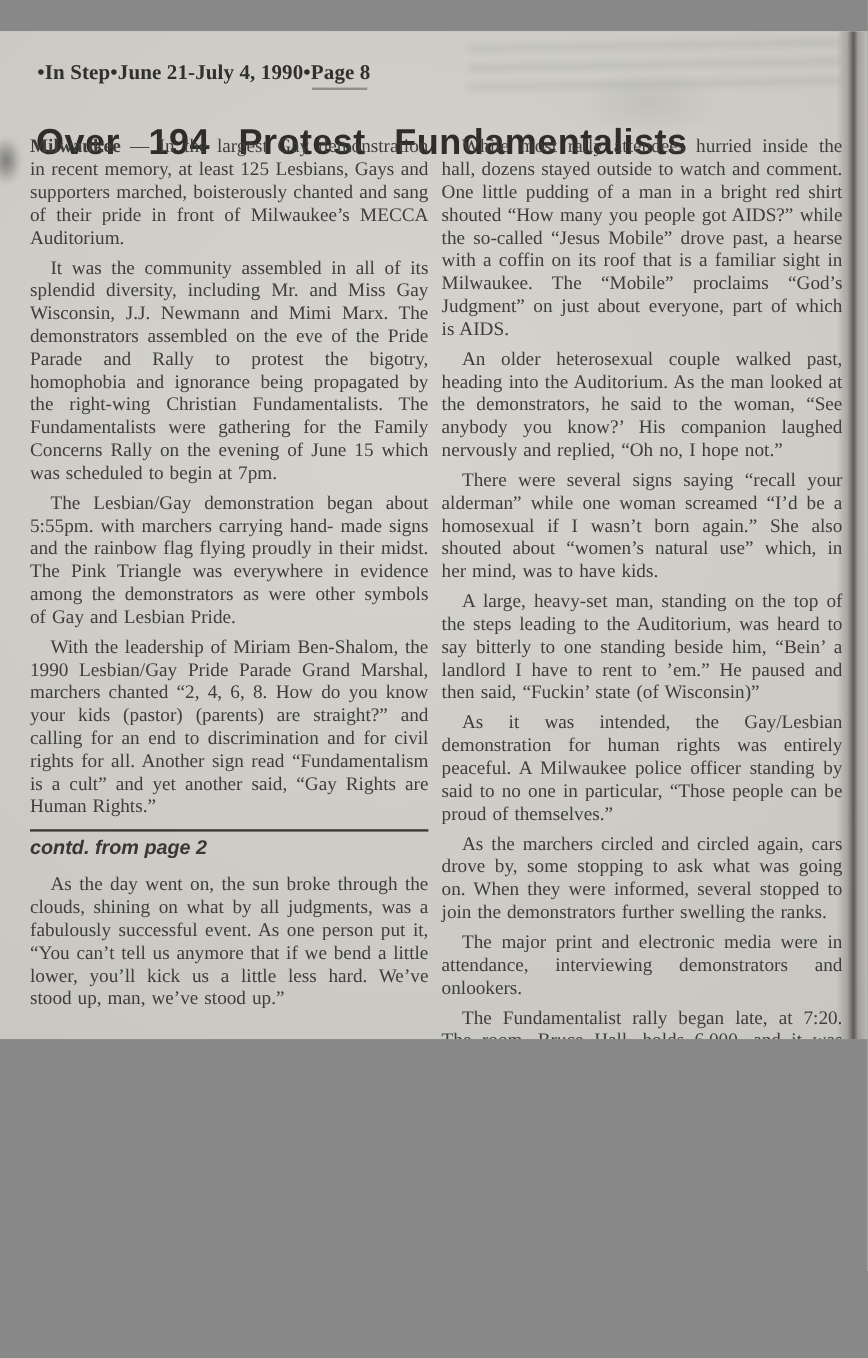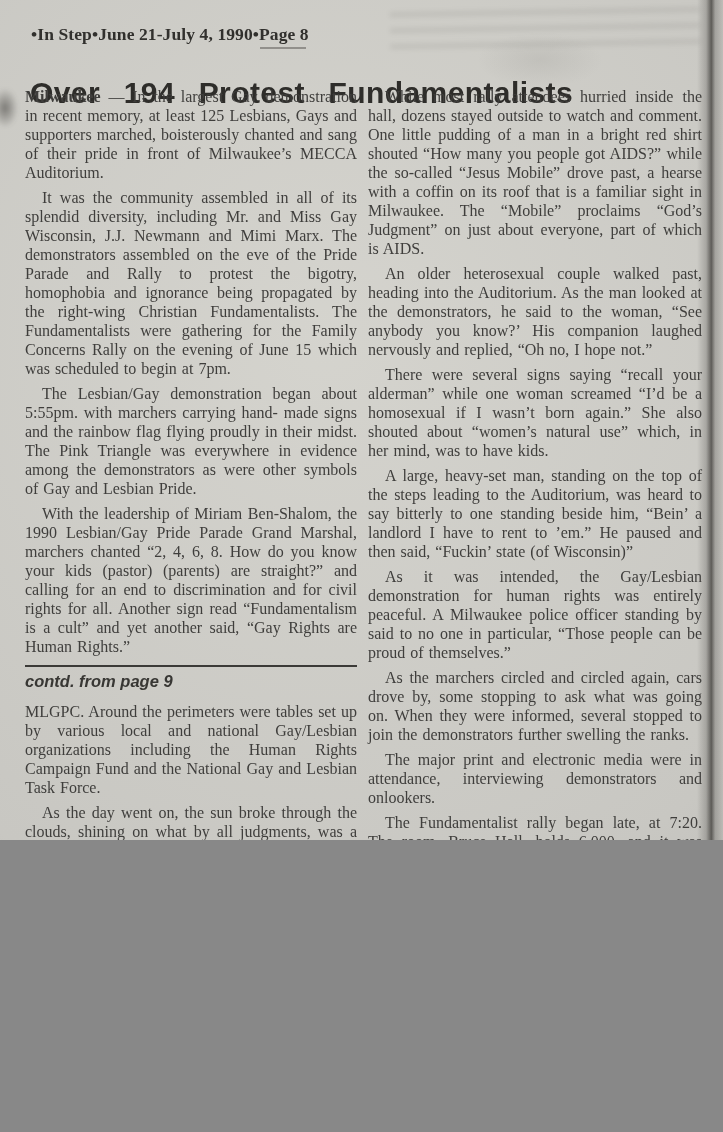--- a/index.html
+++ b/index.html
@@ -13,6 +13,7 @@
       #c8c7c2;
     font-family: "Liberation Serif", serif;
     color: #3f3e3c;
+    margin-top: 26px;
   }
   
   .right-edge {

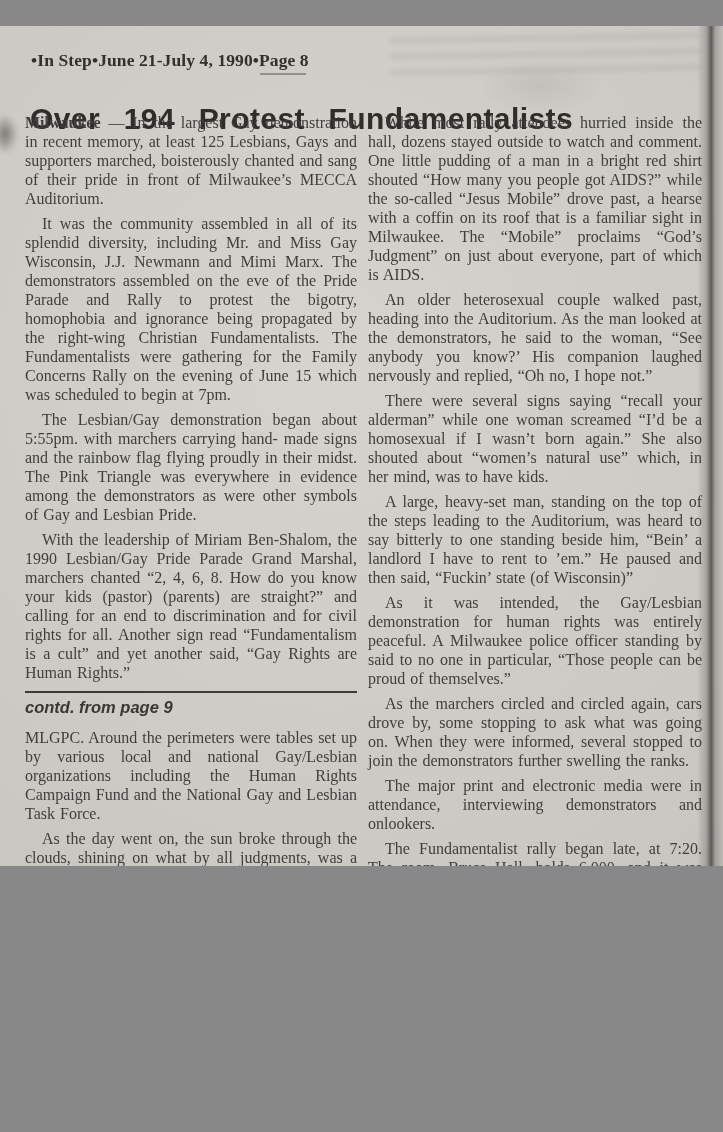--- a/index.html
+++ b/index.html
@@ -127,7 +127,7 @@
     <p class="indent">With the leadership of Miriam Ben-Shalom, the 1990 Lesbian/Gay Pride Parade Grand Marshal, marchers chanted “2, 4, 6, 8. How do you know your kids (pastor) (parents) are straight?” and calling for an end to discrimination and for civil rights for all. Another sign read “Fundamentalism is a cult” and yet another said, “Gay Rights are Human Rights.”</p>
 
     <div class="contd-rule"></div>
-    <div class="contd-label">contd. from page 9</div>
+    <div class="contd-label">contd. from page 2</div>
     <p>MLGPC. Around the perimeters were tables set up by various local and national Gay/Lesbian organizations including the Human Rights Campaign Fund and the National Gay and Lesbian Task Force.</p>
     <p class="indent">As the day went on, the sun broke through the clouds, shining on what by all judgments, was a fabulously successful event. As one person put it, “You can’t tell us anymore that if we bend a little lower, you’ll kick us a little less hard. We’ve stood up, man, we’ve stood up.”</p>
   </div>

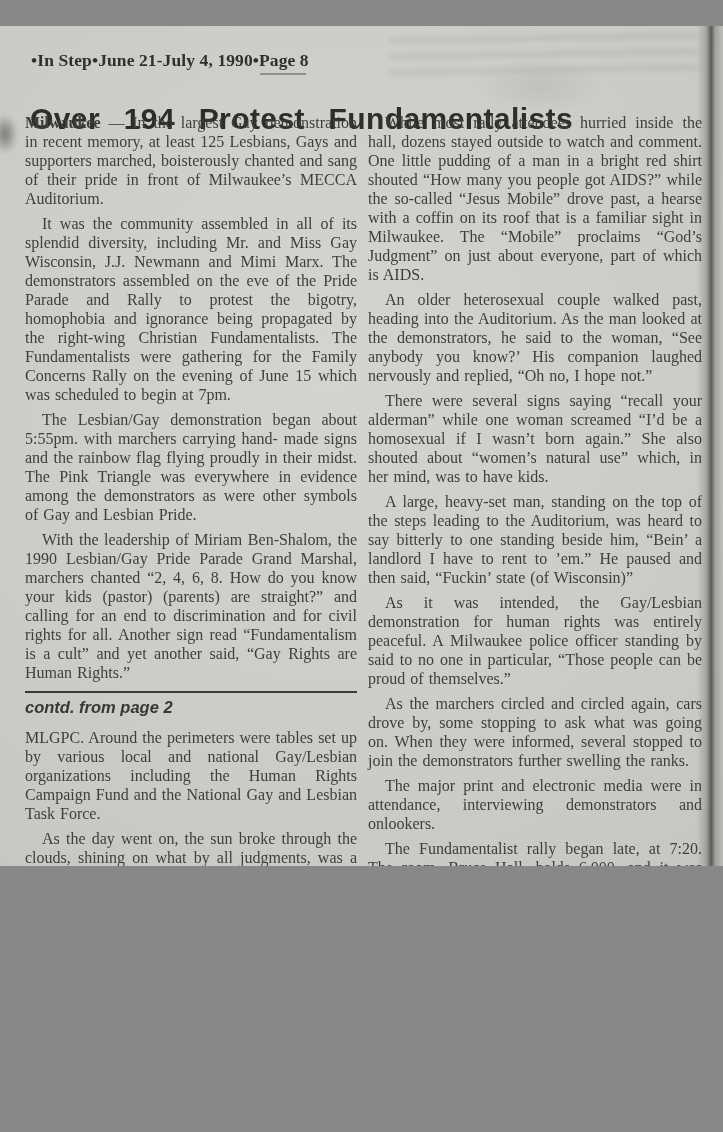--- a/index.html
+++ b/index.html
@@ -128,7 +128,6 @@
 
     <div class="contd-rule"></div>
     <div class="contd-label">contd. from page 2</div>
-    <p>MLGPC. Around the perimeters were tables set up by various local and national Gay/Lesbian organizations including the Human Rights Campaign Fund and the National Gay and Lesbian Task Force.</p>
     <p class="indent">As the day went on, the sun broke through the clouds, shining on what by all judgments, was a fabulously successful event. As one person put it, “You can’t tell us anymore that if we bend a little lower, you’ll kick us a little less hard. We’ve stood up, man, we’ve stood up.”</p>
   </div>
 

